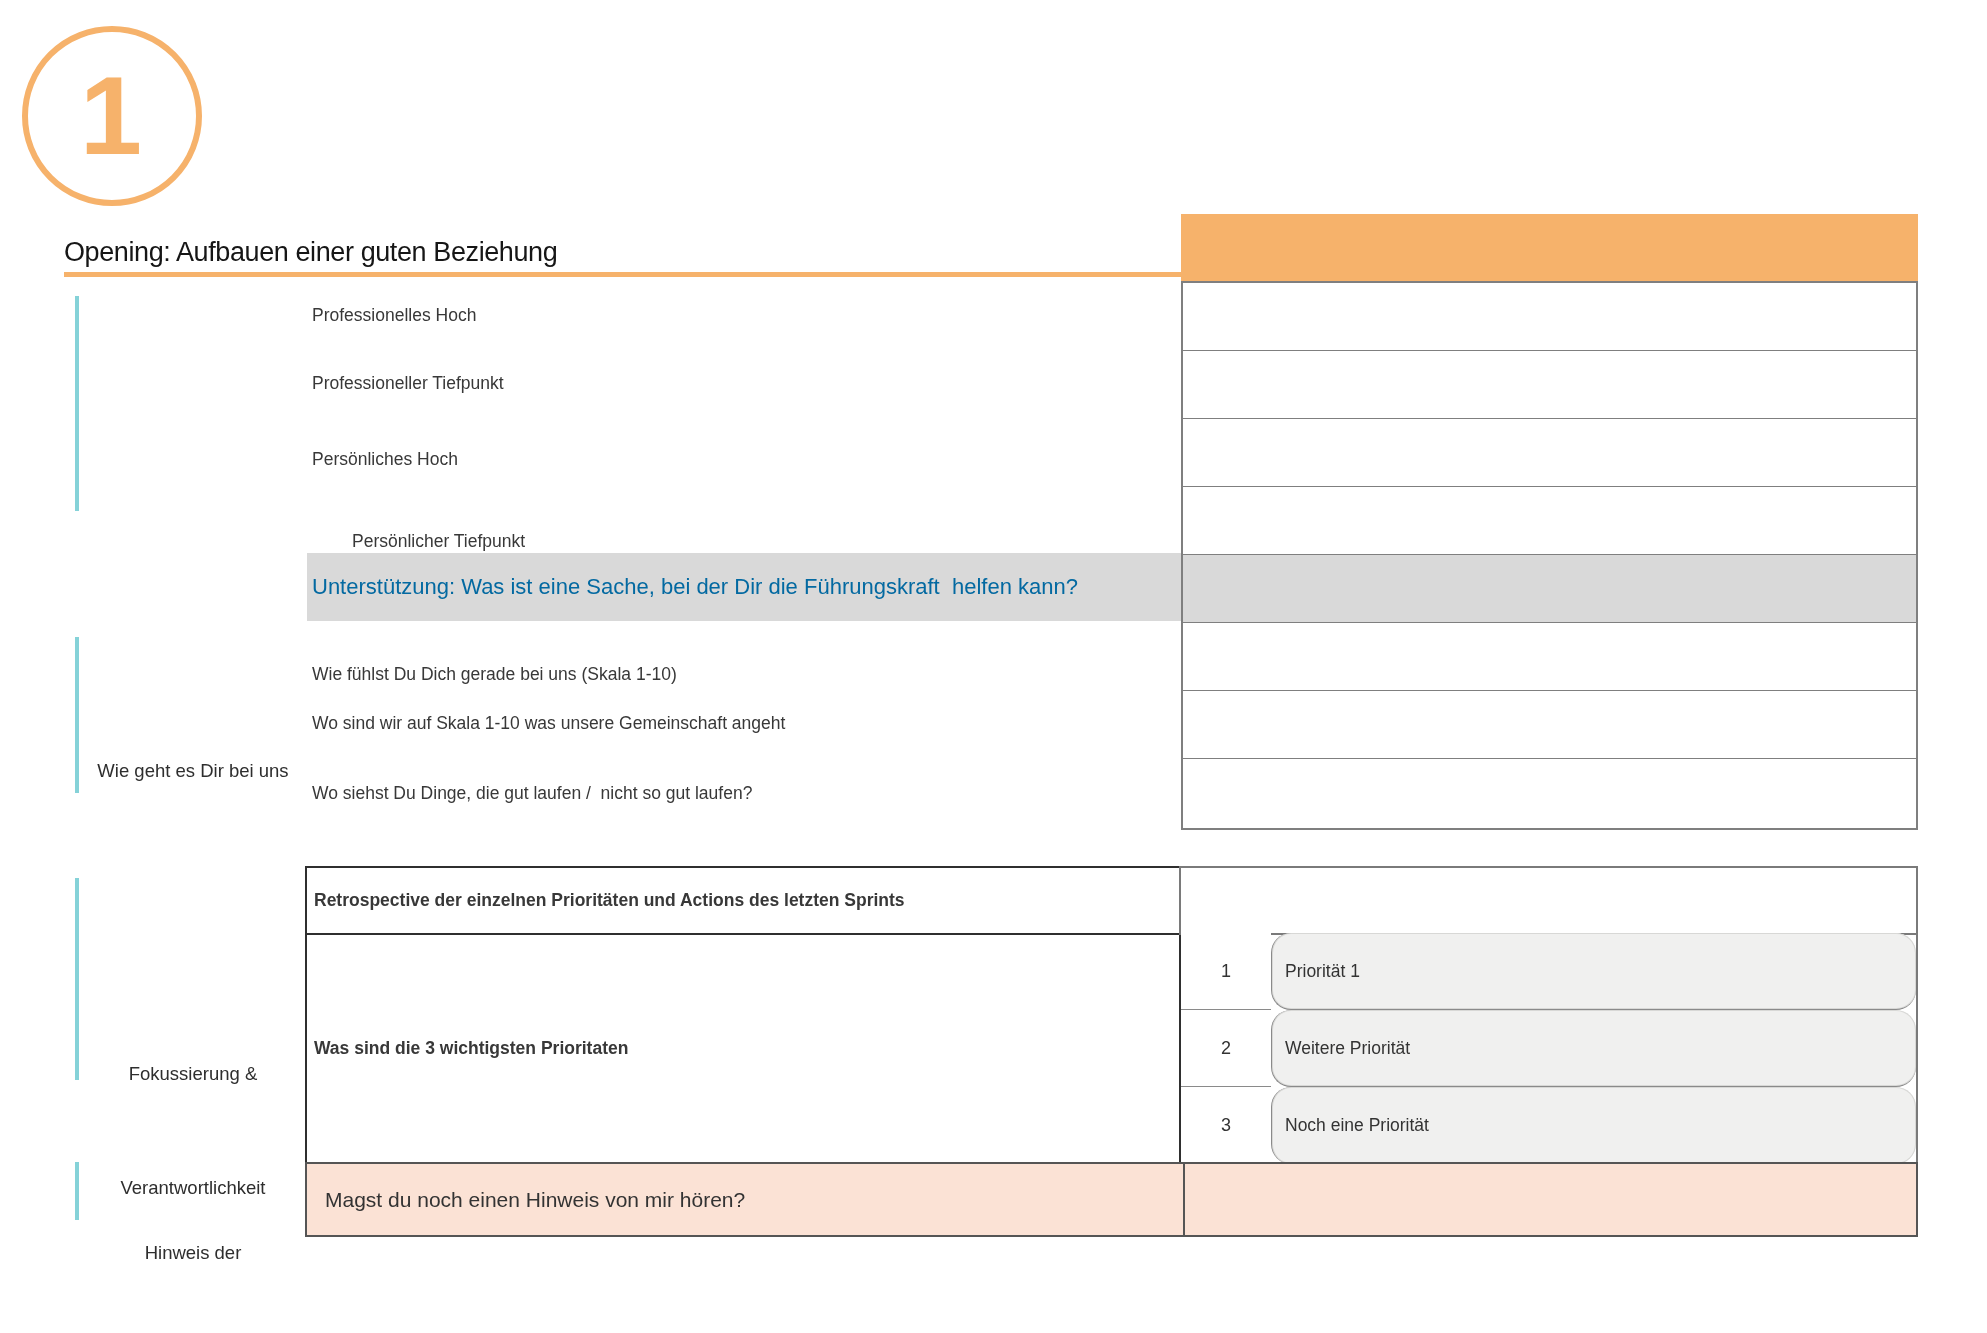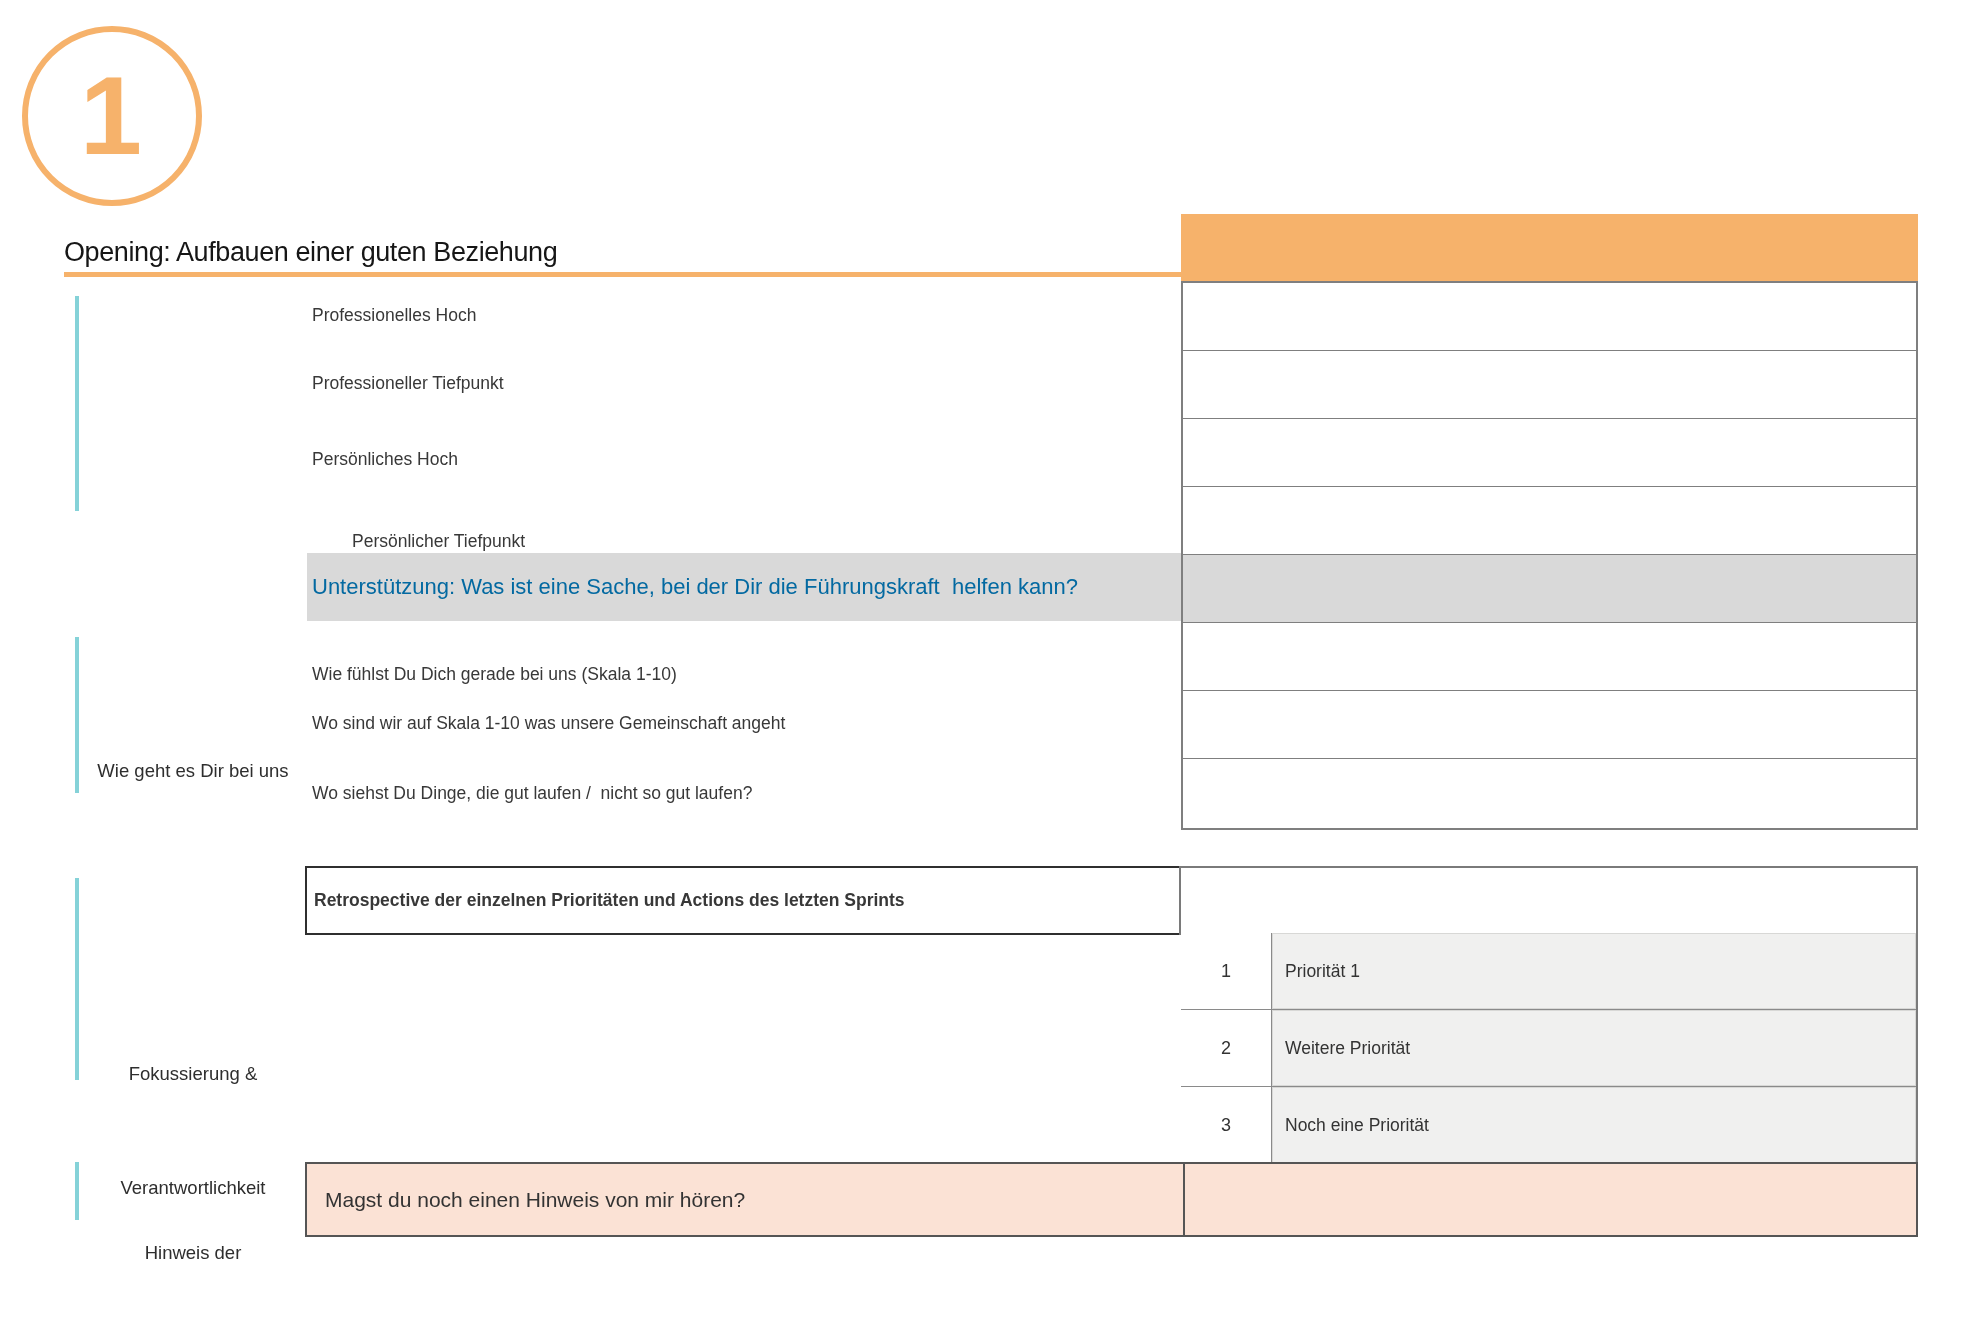--- a/index.html
+++ b/index.html
@@ -88,7 +88,7 @@
     background:#F0F0EF;border-bottom:1px solid #8a8a8a;border-left:1px solid #8a8a8a;
     box-shadow:inset 0 0 0 1px #d8d8d6;
     display:flex;align-items:center;padding-left:13px;
-    font-size:17.5px;color:#333333;white-space:pre;
+    font-size:17.5px;color:#333333;white-space:pre;border-radius:20px;
   }
   .pgrid .row3{border-bottom:none;}
   .hint-row{

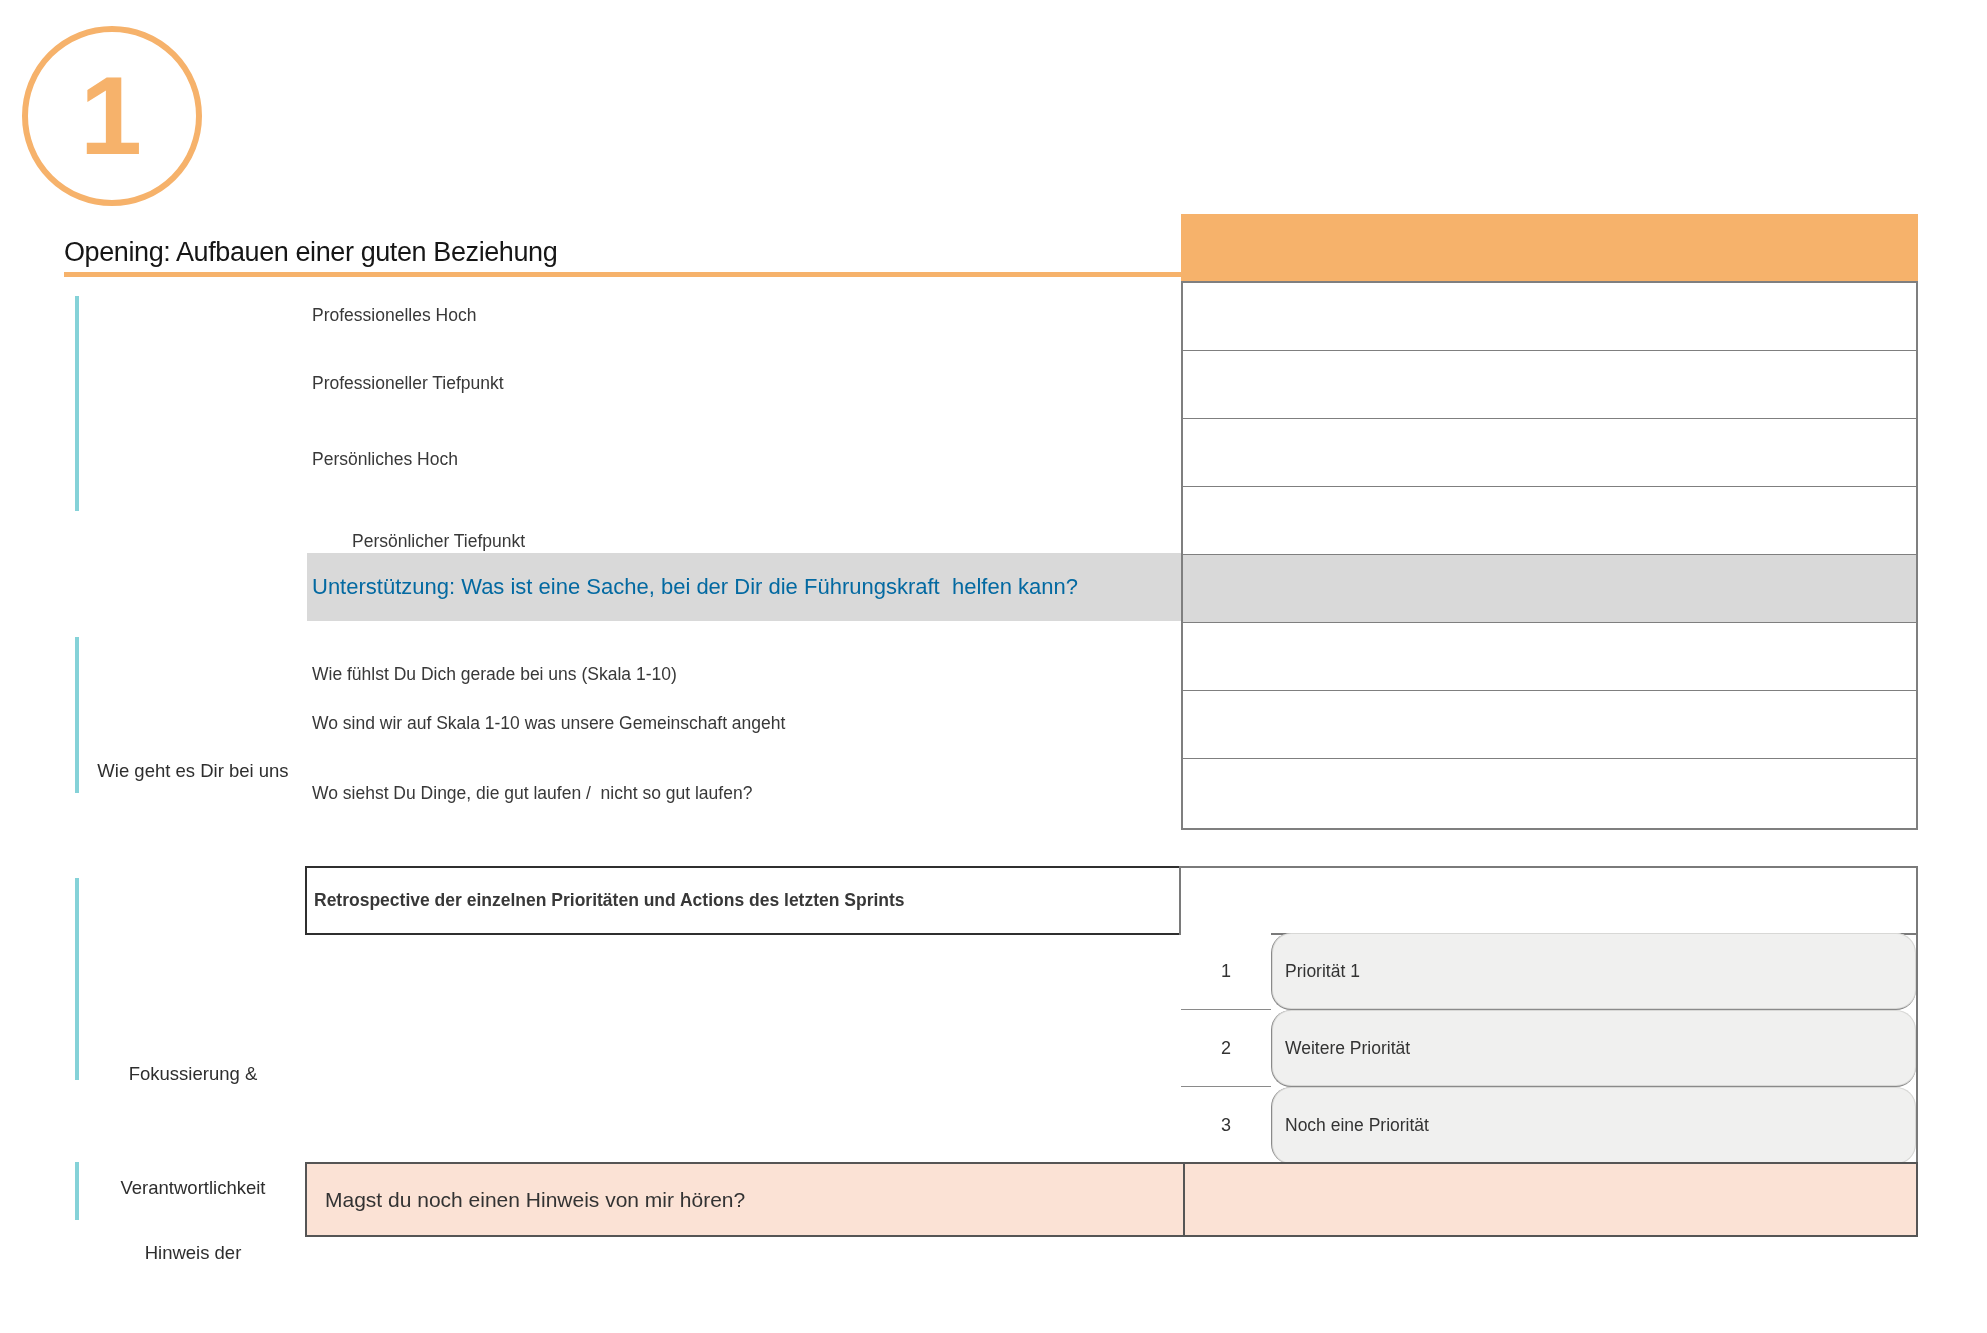--- a/index.html
+++ b/index.html
@@ -155,6 +155,7 @@
   </div>
 
   <div class="qbox" style="top:866px;height:69px;">Retrospective der einzelnen Prioritäten und Actions des letzten Sprints</div>
+  <div class="qbox" style="top:933px;height:231px;">Was sind die 3 wichtigsten Prioritaten</div>
 
   <div class="retro-answer"></div>
 

